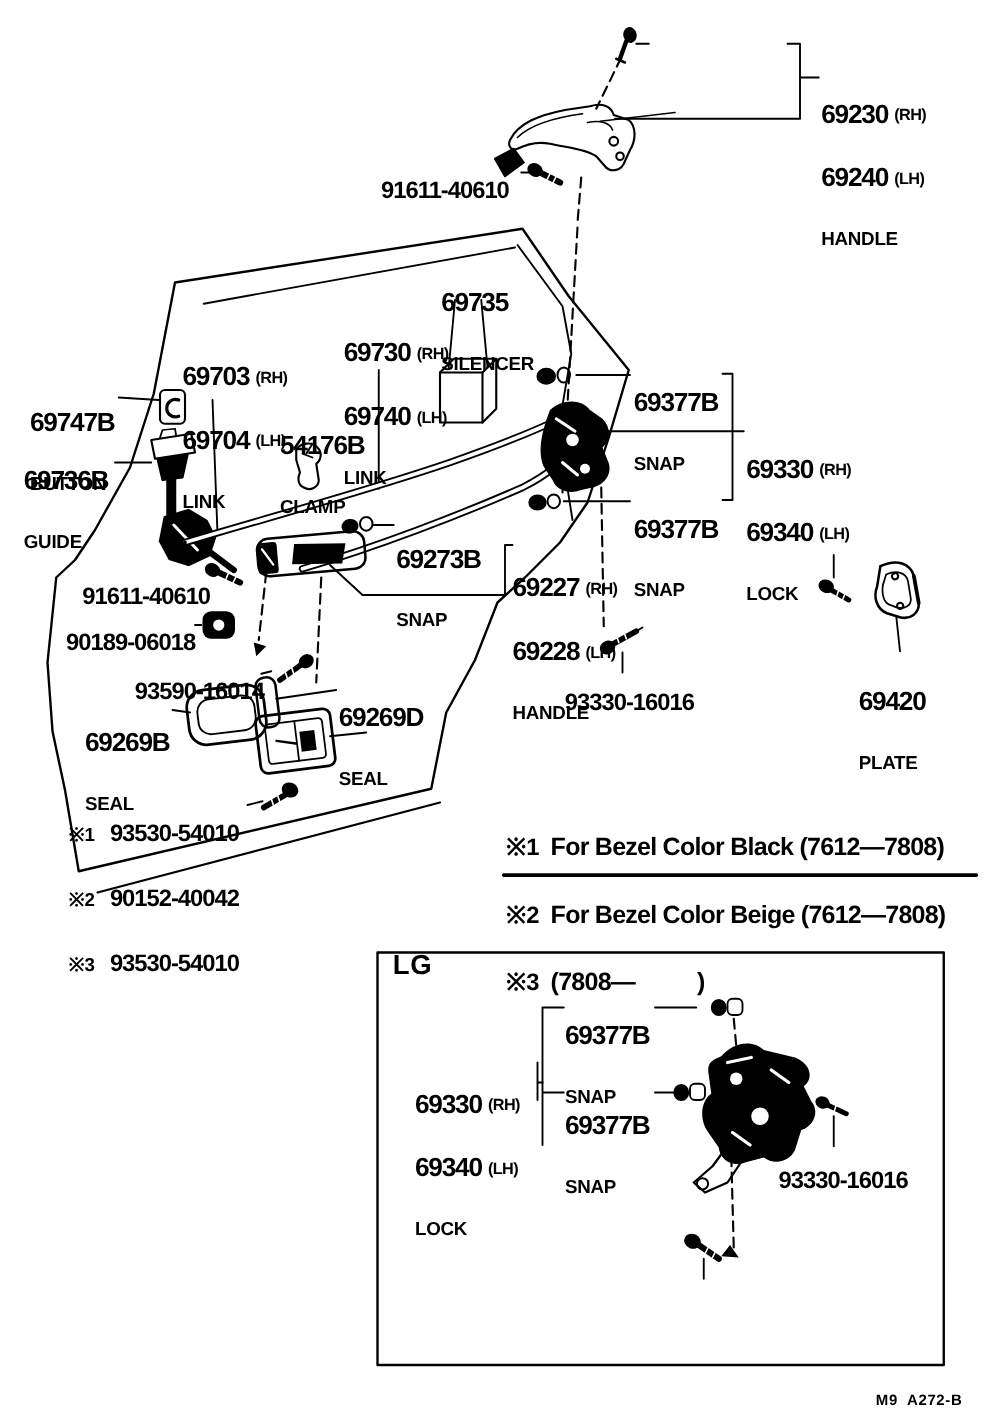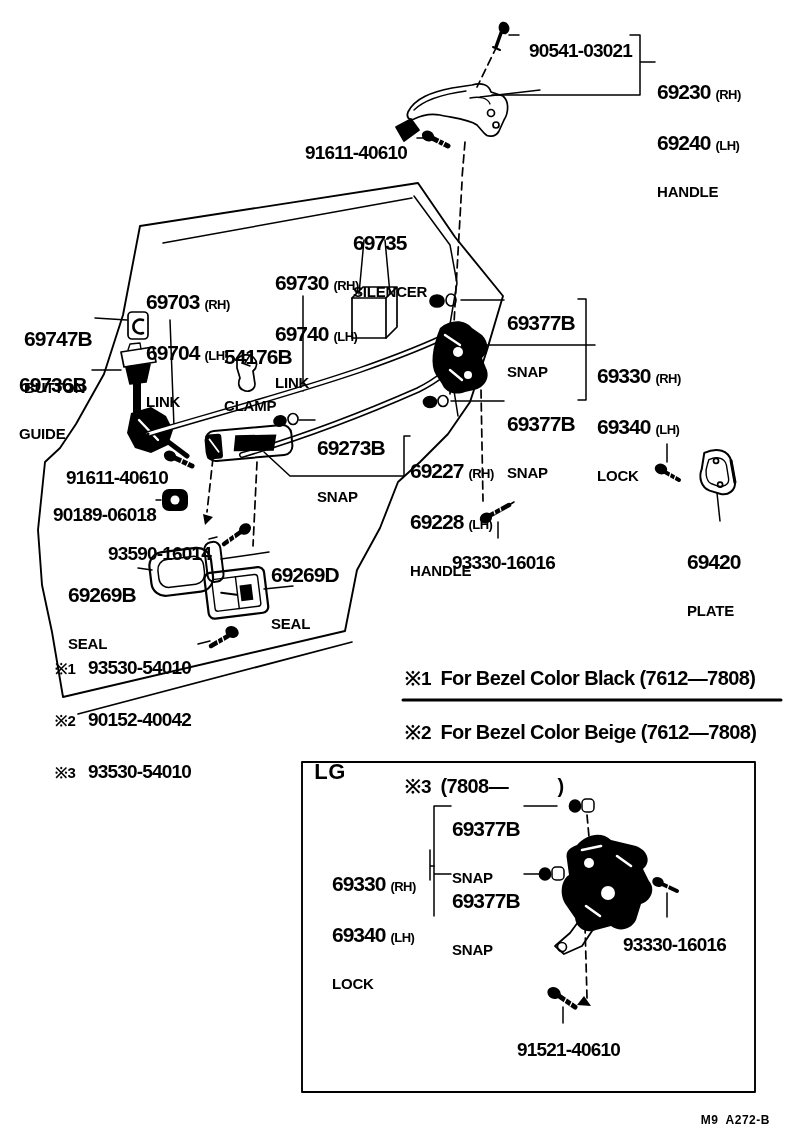--- a/index.html
+++ b/index.html
@@ -248,9 +248,6 @@
   </g>
 </svg>
 
-<div class="lbl" style="left:520px;top:25px">
-  <span class="nh">90541-03021</span>
-</div>
 
 <div class="lbl" style="left:657px;top:50px">
   <div class="row"><span class="n">69230</span><span class="s">(RH)</span></div>

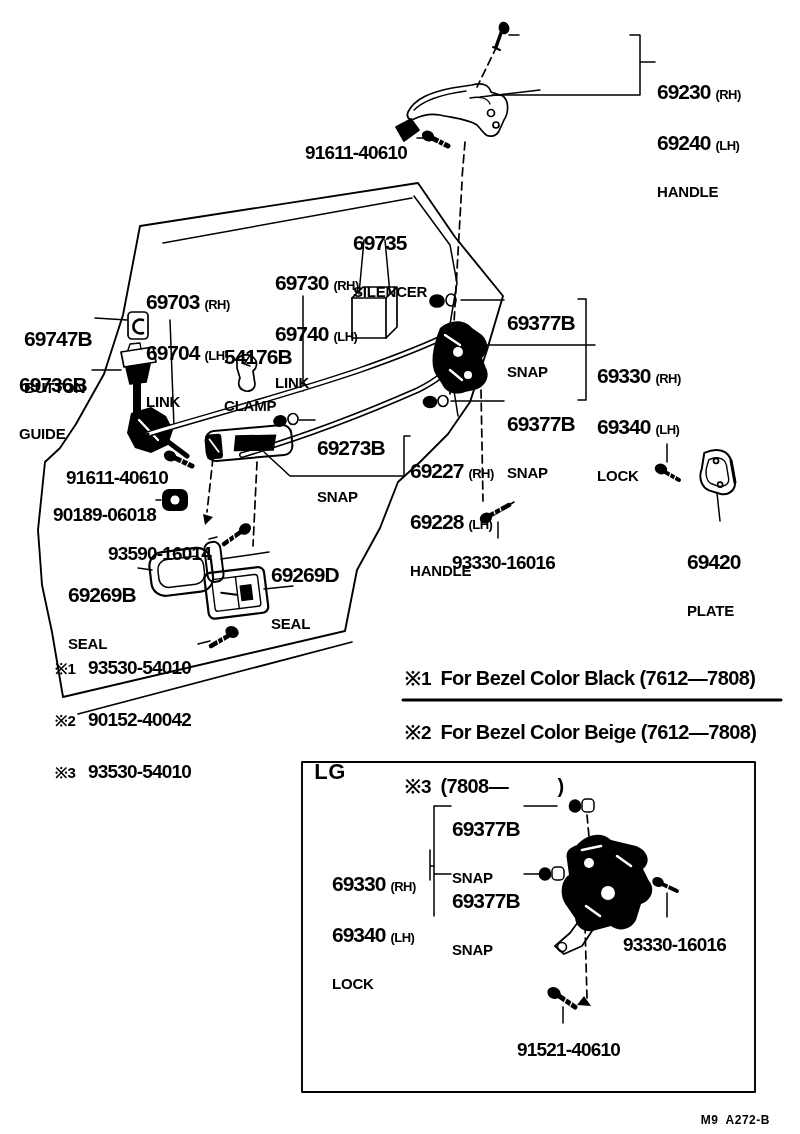--- a/index.html
+++ b/index.html
@@ -7,7 +7,7 @@
         font-family:"Liberation Sans",sans-serif;font-weight:bold;color:#000;overflow:hidden;}
   .page svg{position:absolute;left:0;top:0;}
   .lbl{position:absolute;white-space:pre;line-height:1;}
-  .row{display:flex;align-items:flex-end;gap:5px;height:19px;}
+  .row{display:flex;align-items:center;gap:5px;height:19px;}
   .roww{display:flex;align-items:flex-start;height:17px;}
   .n{font-size:21px;letter-spacing:-1px;line-height:19px;}
   .nh{font-size:19px;letter-spacing:-0.8px;line-height:19px;}

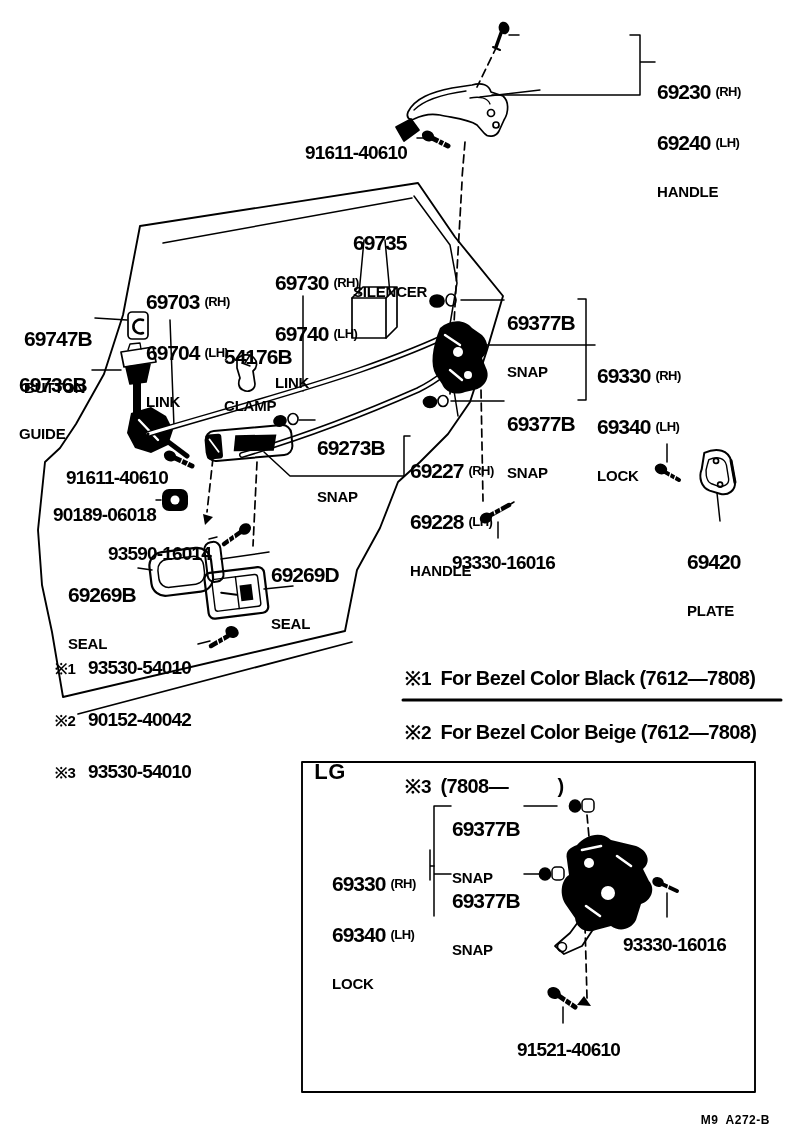--- a/index.html
+++ b/index.html
@@ -387,9 +387,6 @@
   <span class="nh">93330-16016</span>
 </div>
 
-<div class="lbl" style="left:508px;top:1024px">
-  <span class="nh">91521-40610</span>
-</div>
 
 <div class="lbl ft" style="left:693px;top:1102px">
   <span>M9  A272-B</span>

